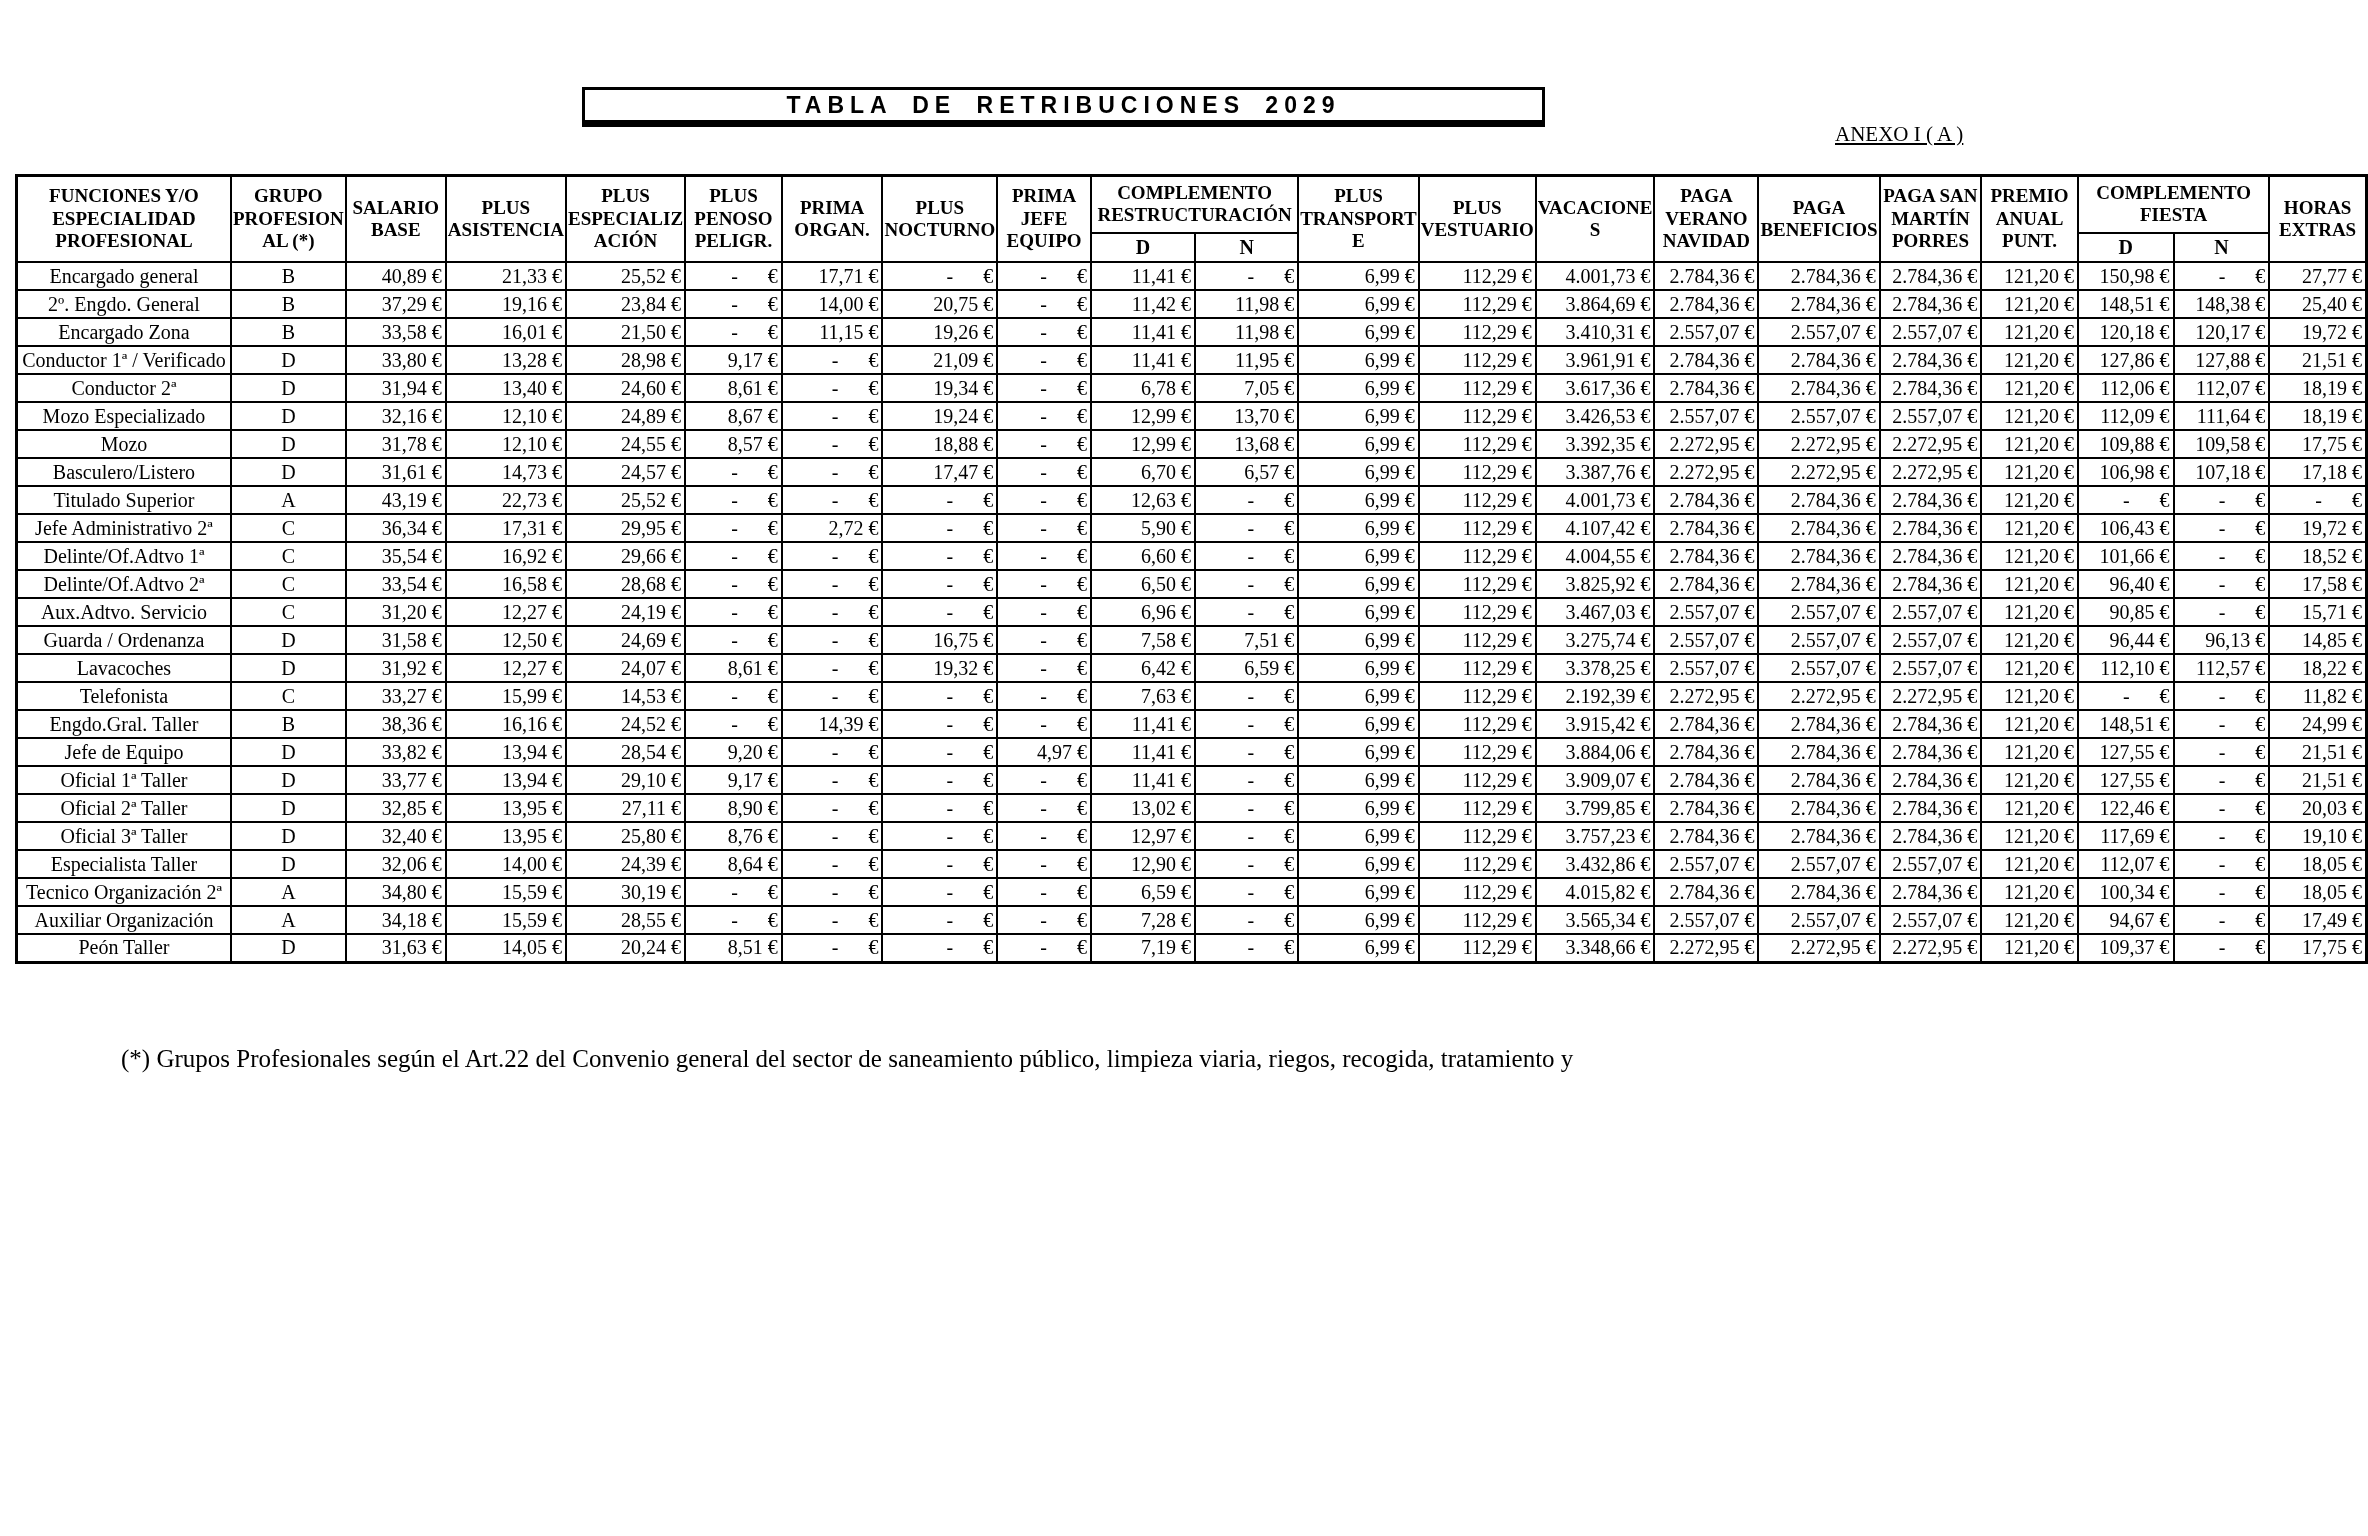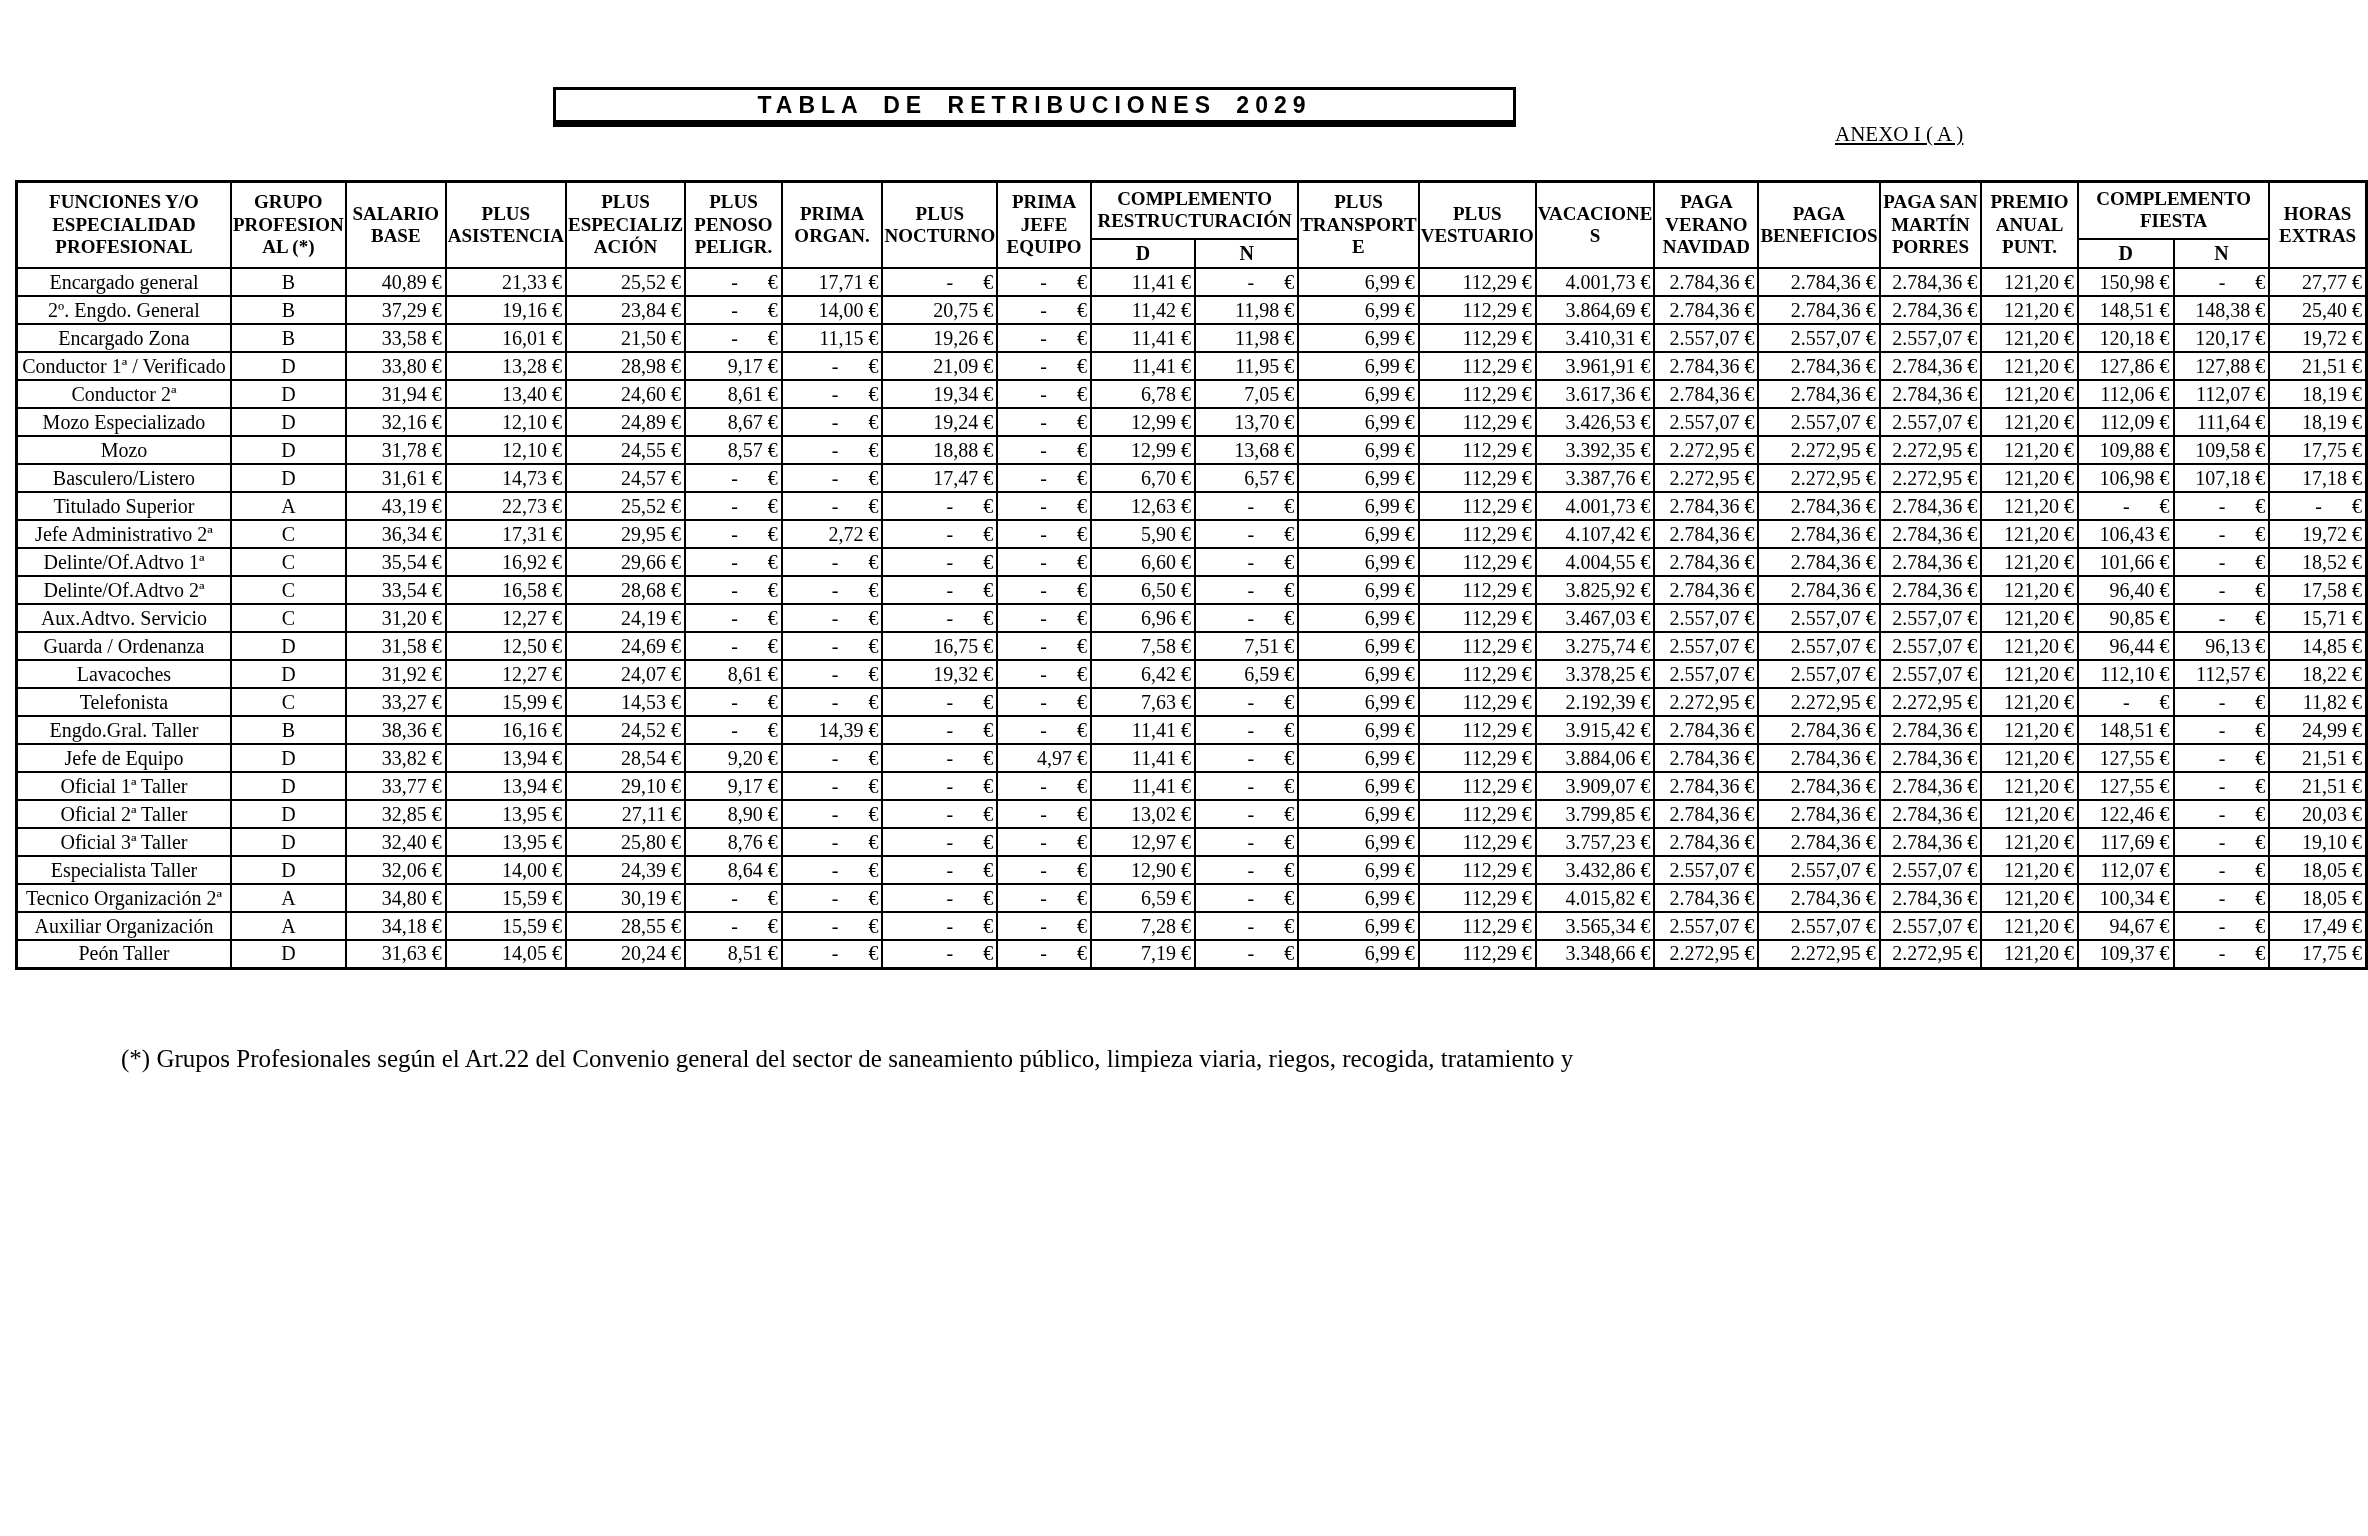--- a/index.html
+++ b/index.html
@@ -9,7 +9,7 @@
   }
   
   .title-box{
-    position:absolute;left:553px;top:87px;width:957px;height:30px;
+    position:absolute;left:582px;top:87px;width:957px;height:30px;
     border:3px solid #000;border-bottom-width:7px;
     display:flex;align-items:center;justify-content:center;
   }

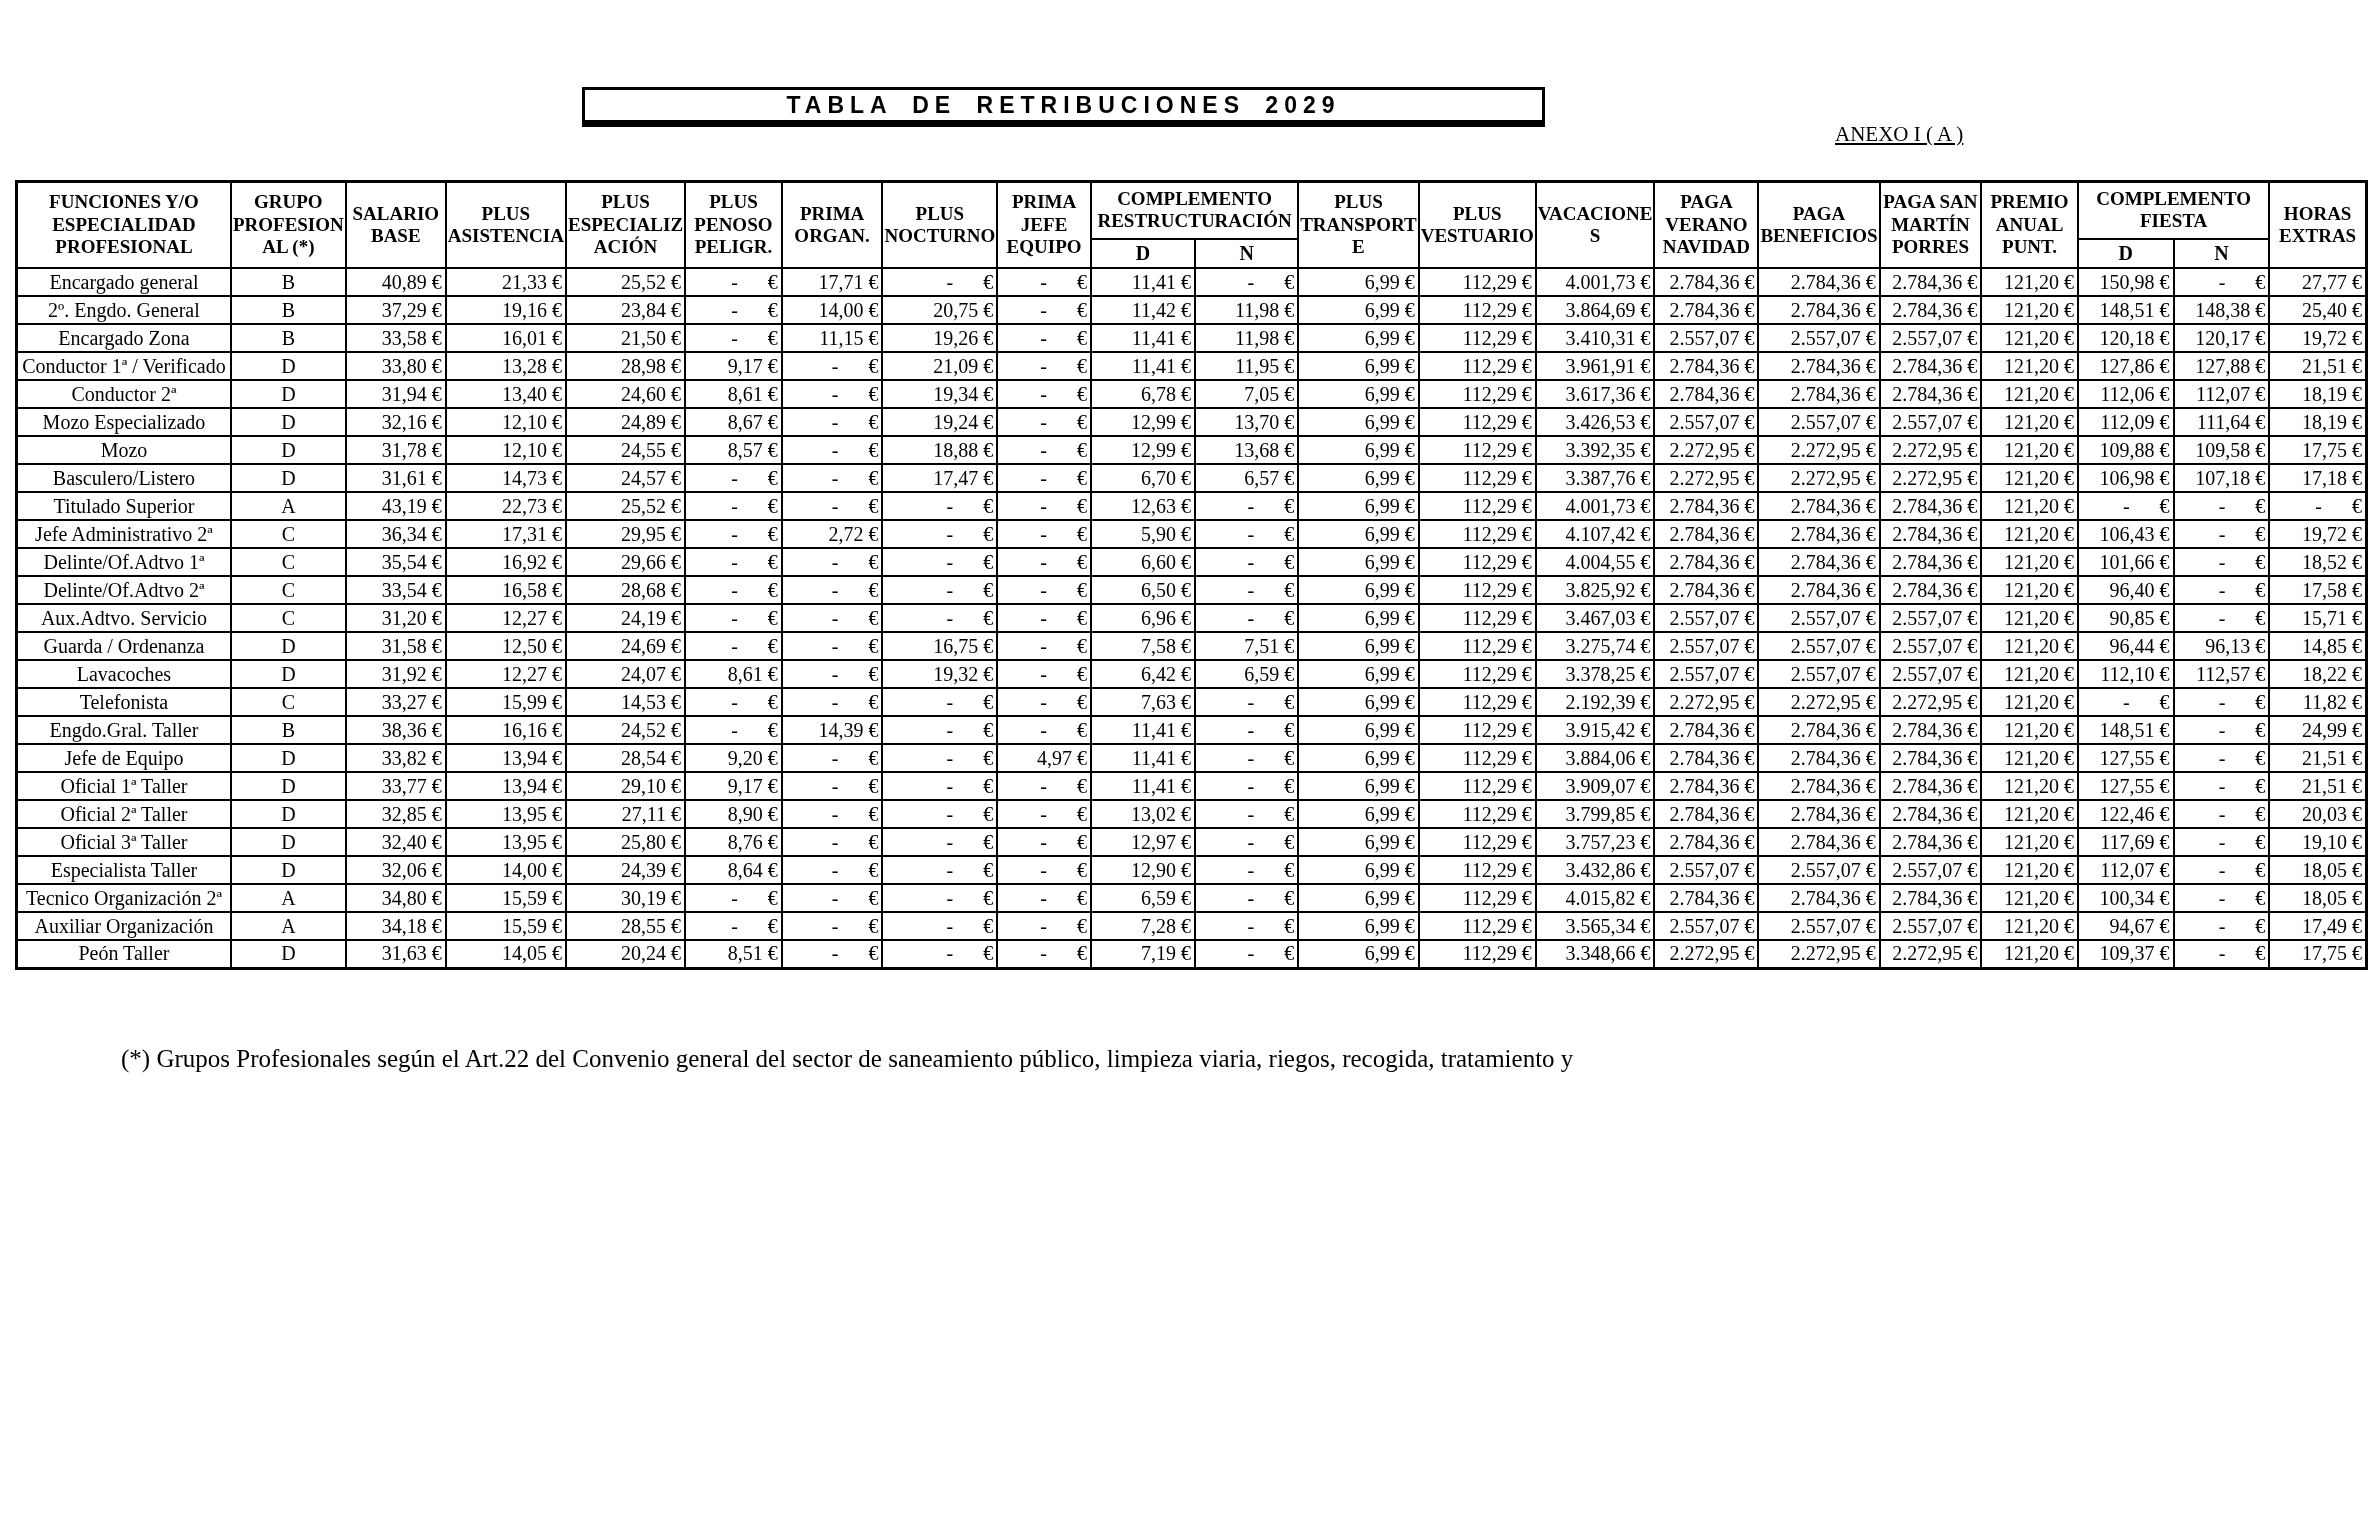--- a/index.html
+++ b/index.html
@@ -23,7 +23,7 @@
   }
   
   table.retro{
-    position:absolute;left:15px;top:180px;
+    position:absolute;left:15px;top:174px;
     border-collapse:collapse;table-layout:fixed;
     border:3px solid #000;
   }

